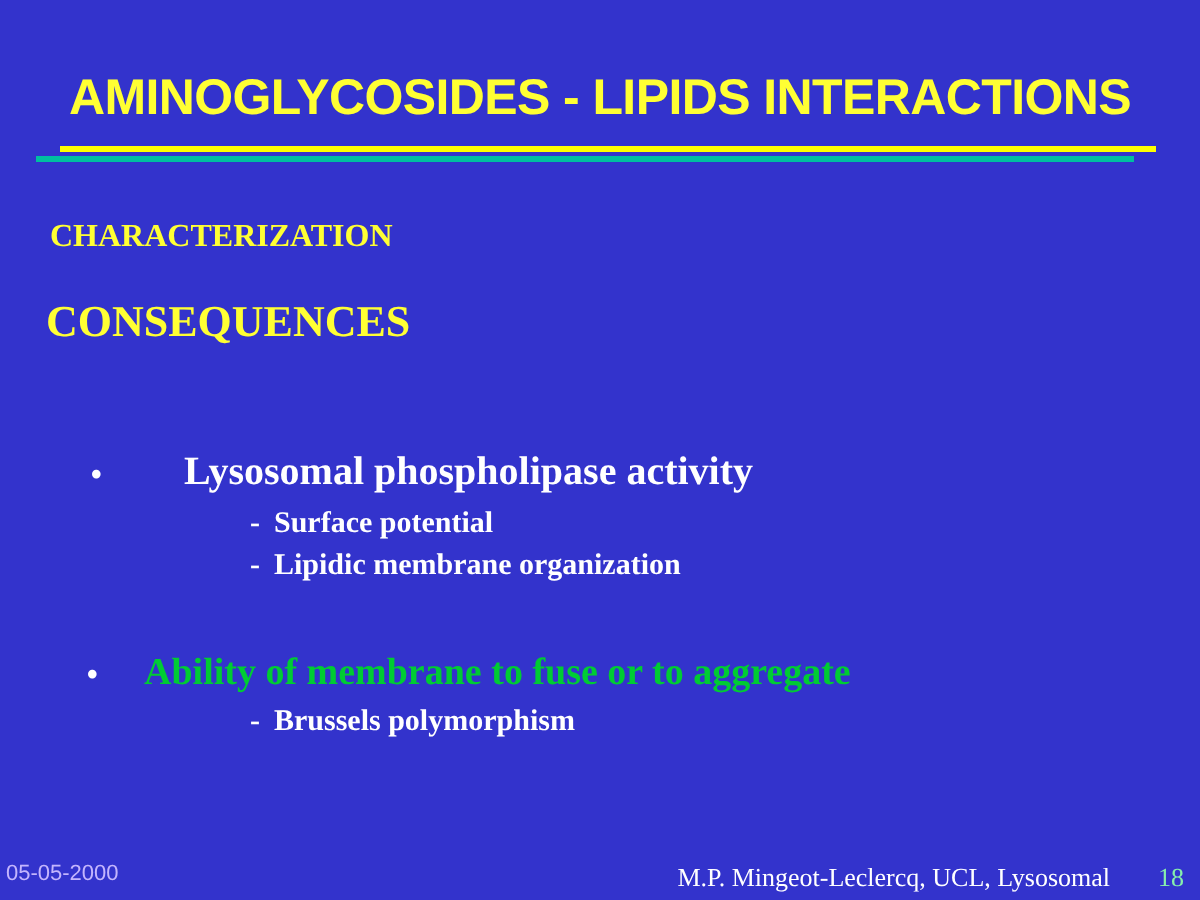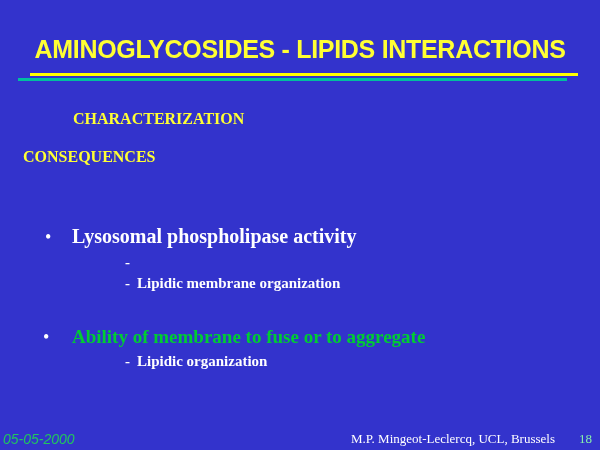--- a/index.html
+++ b/index.html
@@ -30,7 +30,7 @@
     font-weight: bold;
     color: #FFFF33;
   }
-  .characterization { left: 25px; top: 110px; font-size: 16px; margin-left: 48px; }
+  .characterization { left: 25px; top: 110px; font-size: 16px; }
   .consequences     { left: 23px; top: 148px; font-size: 16px; }
   .interest         { left: 37px; top: 404px; font-size: 15px; }
 

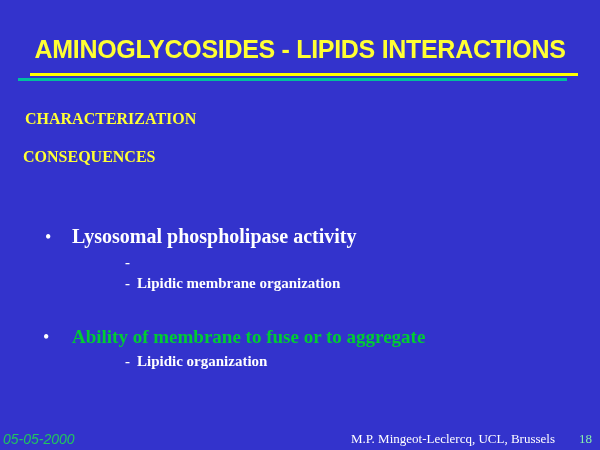--- a/index.html
+++ b/index.html
@@ -31,7 +31,7 @@
     color: #FFFF33;
   }
   .characterization { left: 25px; top: 110px; font-size: 16px; }
-  .consequences     { left: 23px; top: 148px; font-size: 16px; }
+  .consequences     { left: 23px; top: 148px; font-size: 22px; }
   .interest         { left: 37px; top: 404px; font-size: 15px; }
 
   .bullet-dot {

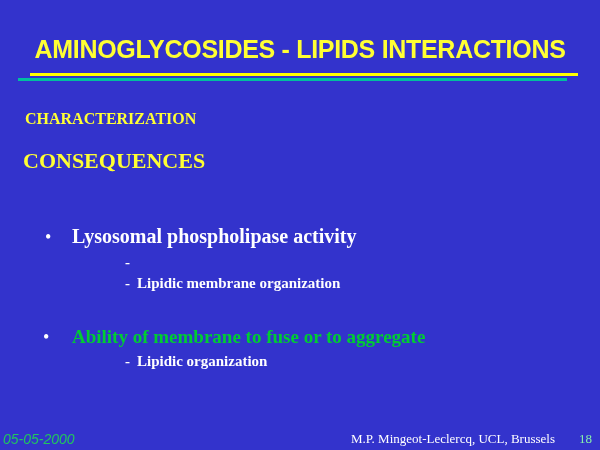--- a/index.html
+++ b/index.html
@@ -43,7 +43,7 @@
   .b2-dot { left: 43px; top: 328px; }
 
   .bullet-label { font-weight: bold; }
-  .b1-label { left: 72px; top: 225px; font-size: 20px; color: #FFFFFF; }
+  .b1-label { left: 92px; top: 225px; font-size: 20px; color: #FFFFFF; }
   .b2-label { left: 72px; top: 326px; font-size: 19px; color: #00CC33; text-align: center; }
 
   .subs {

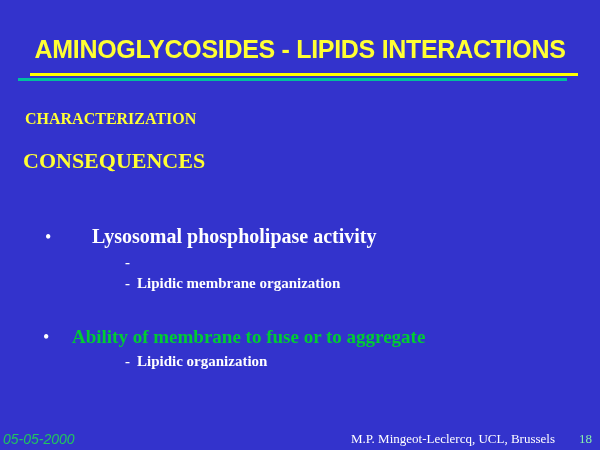--- a/index.html
+++ b/index.html
@@ -101,6 +101,7 @@
   <div class="subs subs-1">
     <div class="sub-line">
       <span class="sub-dash">-</span>
+      <span>Surface potential</span>
     </div>
     <div class="sub-line">
       <span class="sub-dash">-</span>

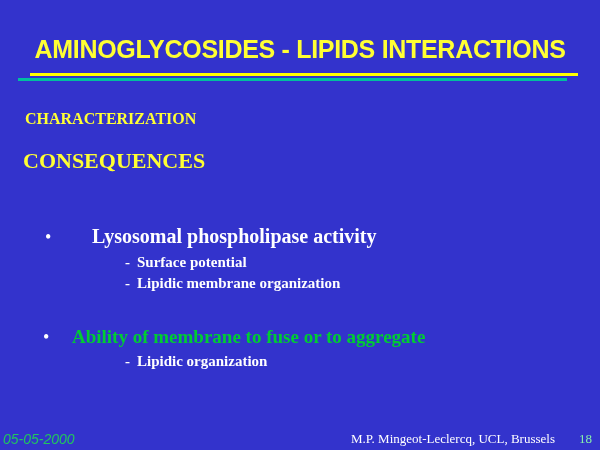--- a/index.html
+++ b/index.html
@@ -115,7 +115,7 @@
   <div class="subs subs-2">
     <div class="sub-line">
       <span class="sub-dash">-</span>
-      <span>Lipidic organization</span>
+      <span>Brussels polymorphism</span>
     </div>
   </div>
 

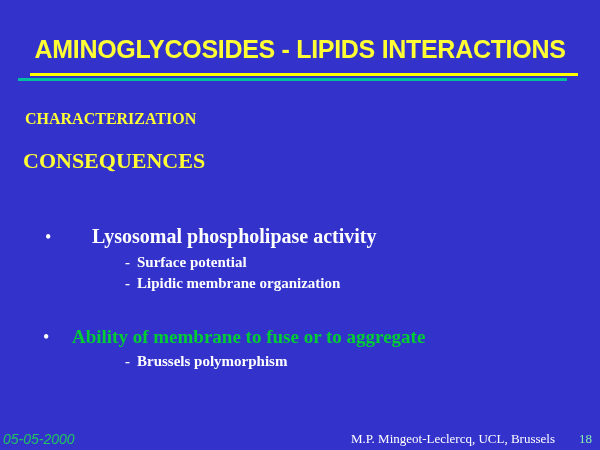--- a/index.html
+++ b/index.html
@@ -66,9 +66,8 @@
   .footer-date {
     left: 3px; top: 431px;
     font-family: "Liberation Sans", sans-serif;
-    font-size: 14px;
-    color: #22c55e;
-    font-style: italic;
+    font-size: 11px;
+    color: #c4b5fd;
   }
   .footer-credit {
     right: 45px; top: 431px;

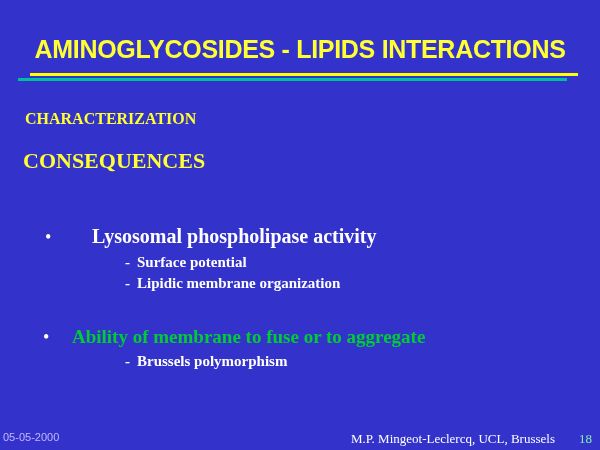--- a/index.html
+++ b/index.html
@@ -120,7 +120,7 @@
 
 
   <div class="abs footer-date">05-05-2000</div>
-  <div class="abs footer-credit">M.P. Mingeot-Leclercq, UCL, Brussels</div>
+  <div class="abs footer-credit">M.P. Mingeot-Leclercq, UCL, Lysosomal</div>
   <div class="abs footer-page">18</div>
 
 </div>

